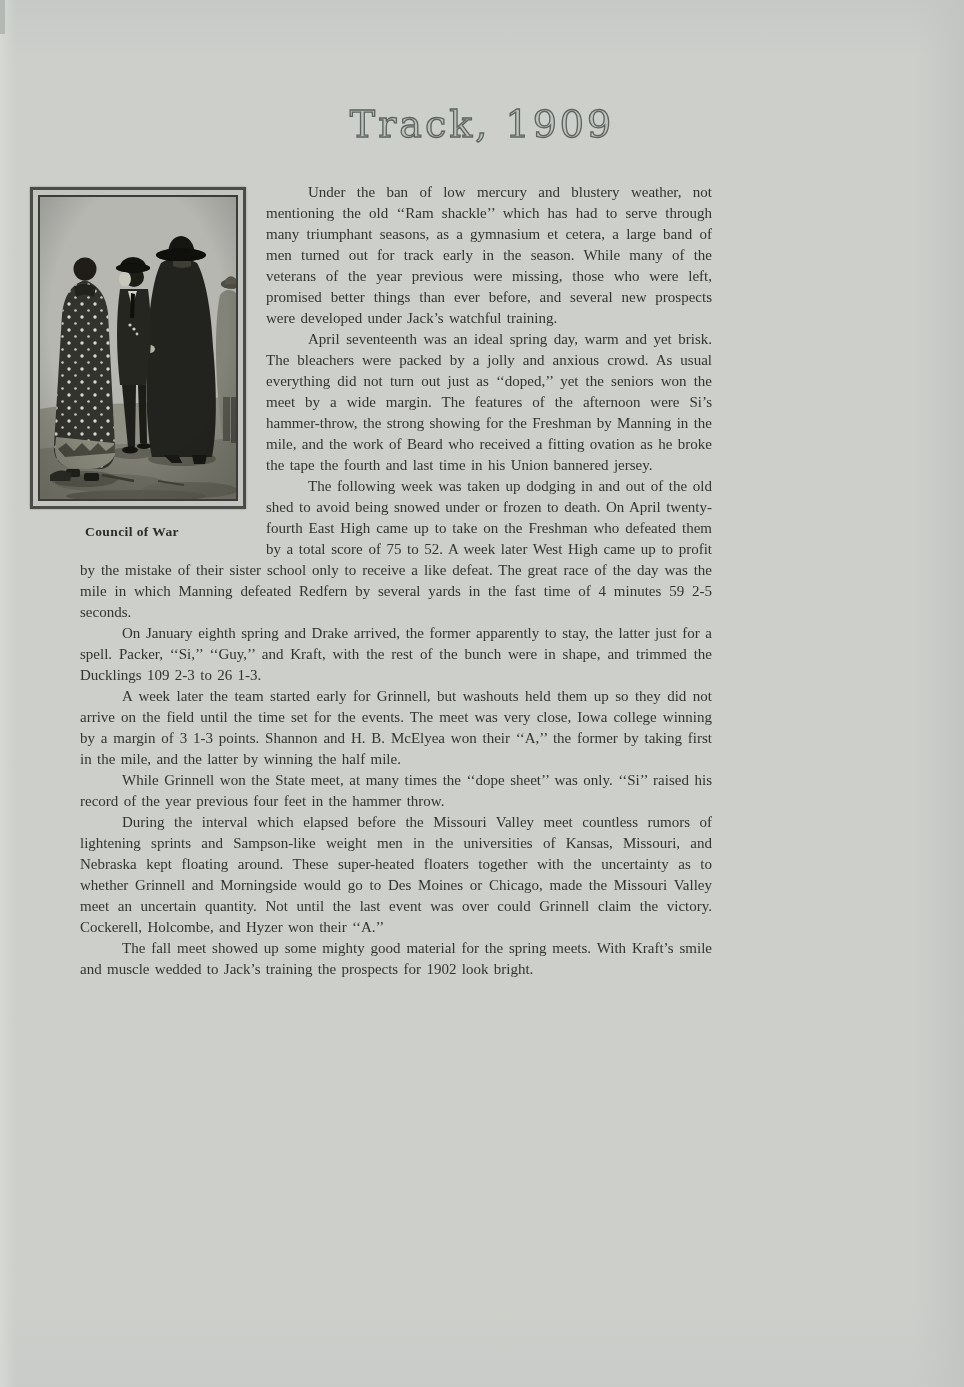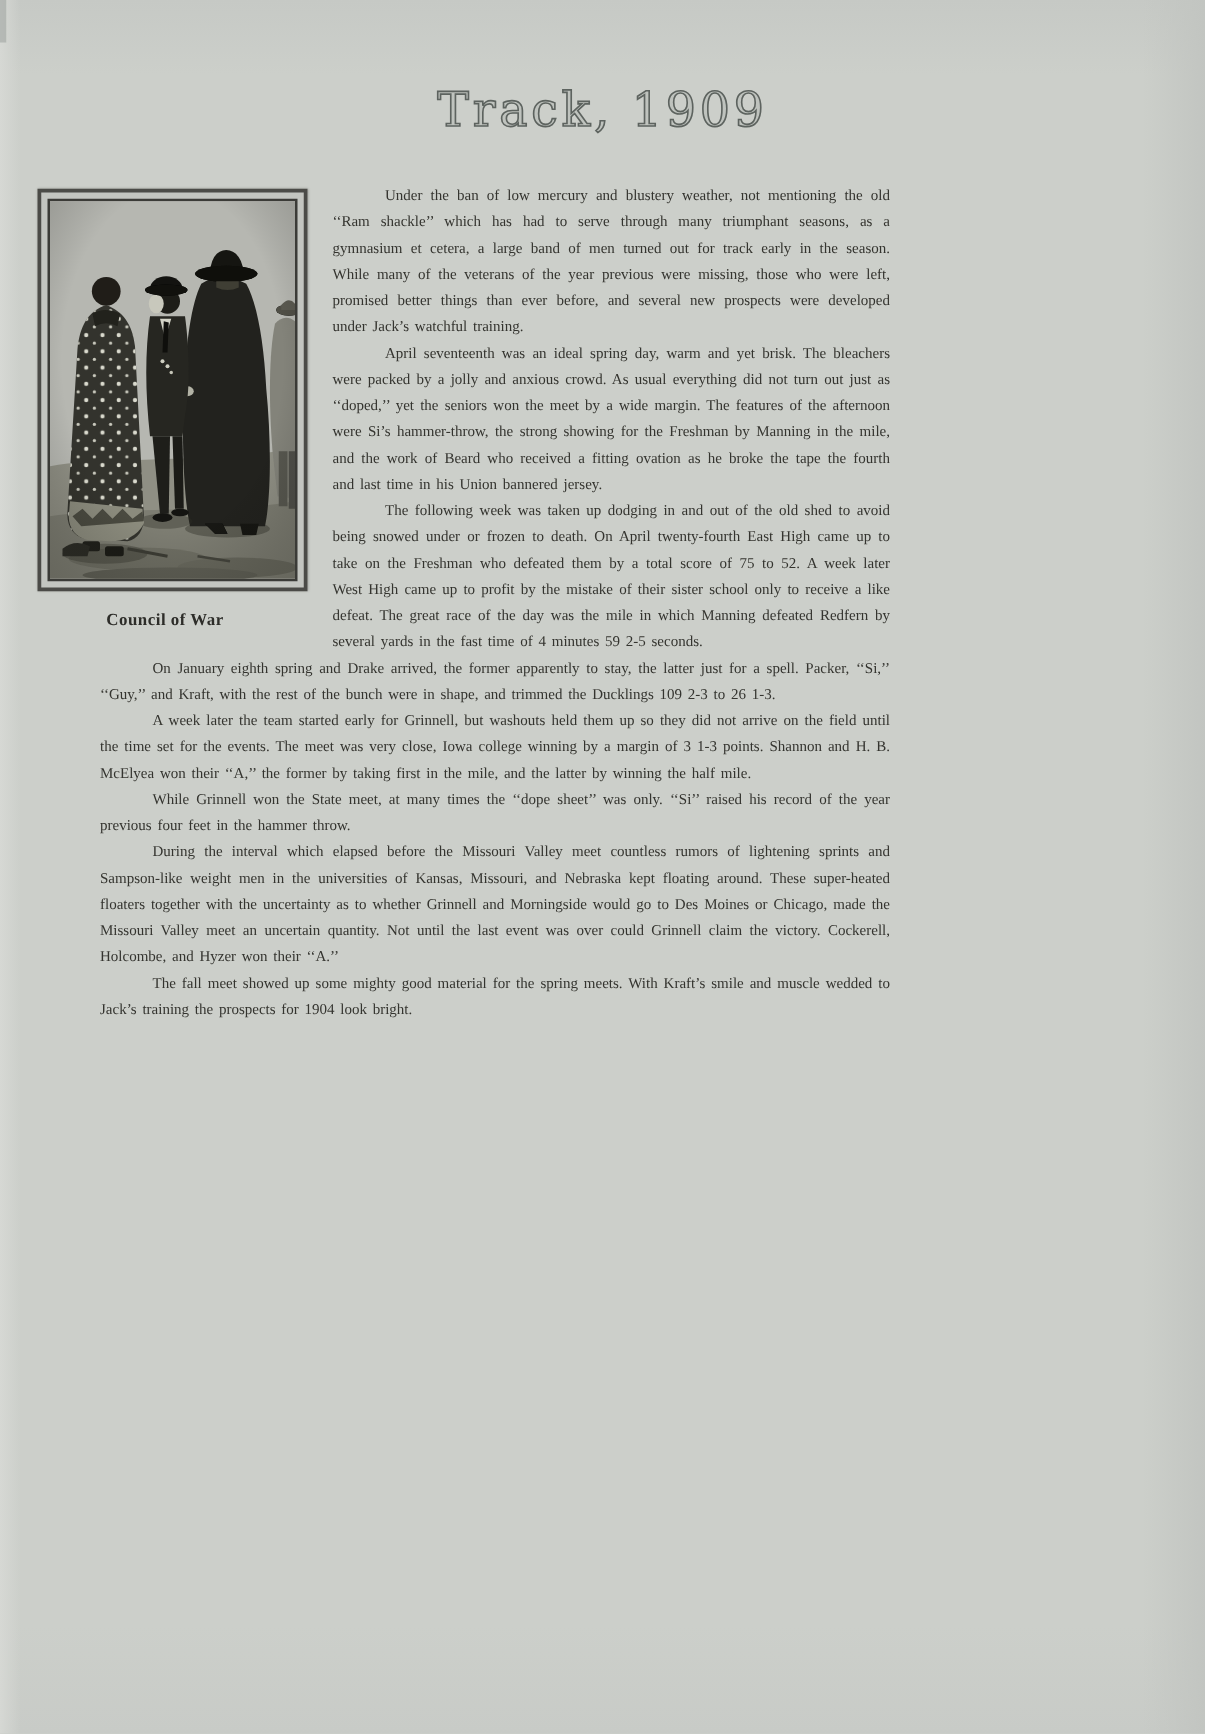--- a/index.html
+++ b/index.html
@@ -24,7 +24,7 @@
   }
   .title{
     margin:0;
-    padding-top:66px;
+    padding-top:102px;
     text-align:center;
     font-family:"DejaVu Serif","Liberation Serif",serif;
     font-size:38px;

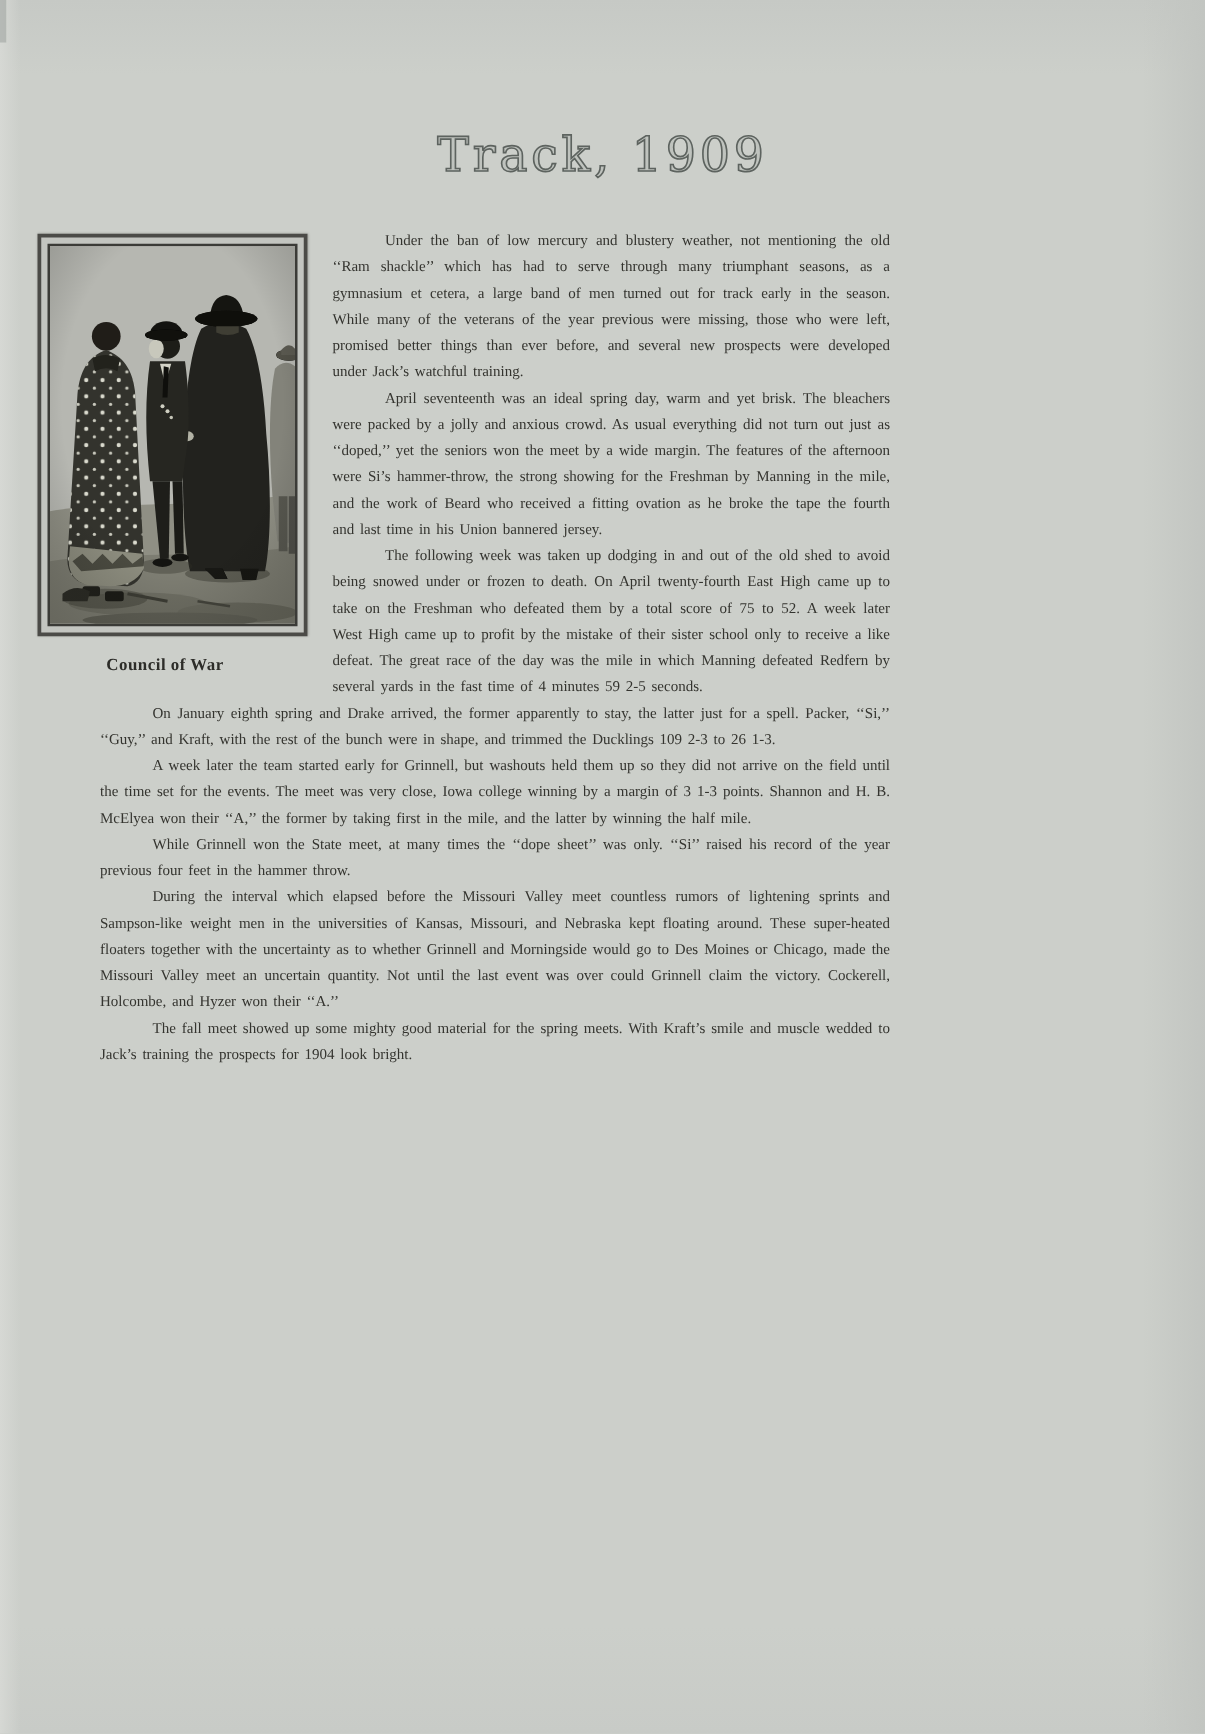--- a/index.html
+++ b/index.html
@@ -68,7 +68,7 @@
   .column p{
     margin:0;
     text-indent:42px;
-    font-size:12px;
+    font-size:15px;
     line-height:21px;
     word-spacing:1.6px;
     color:#34342f;

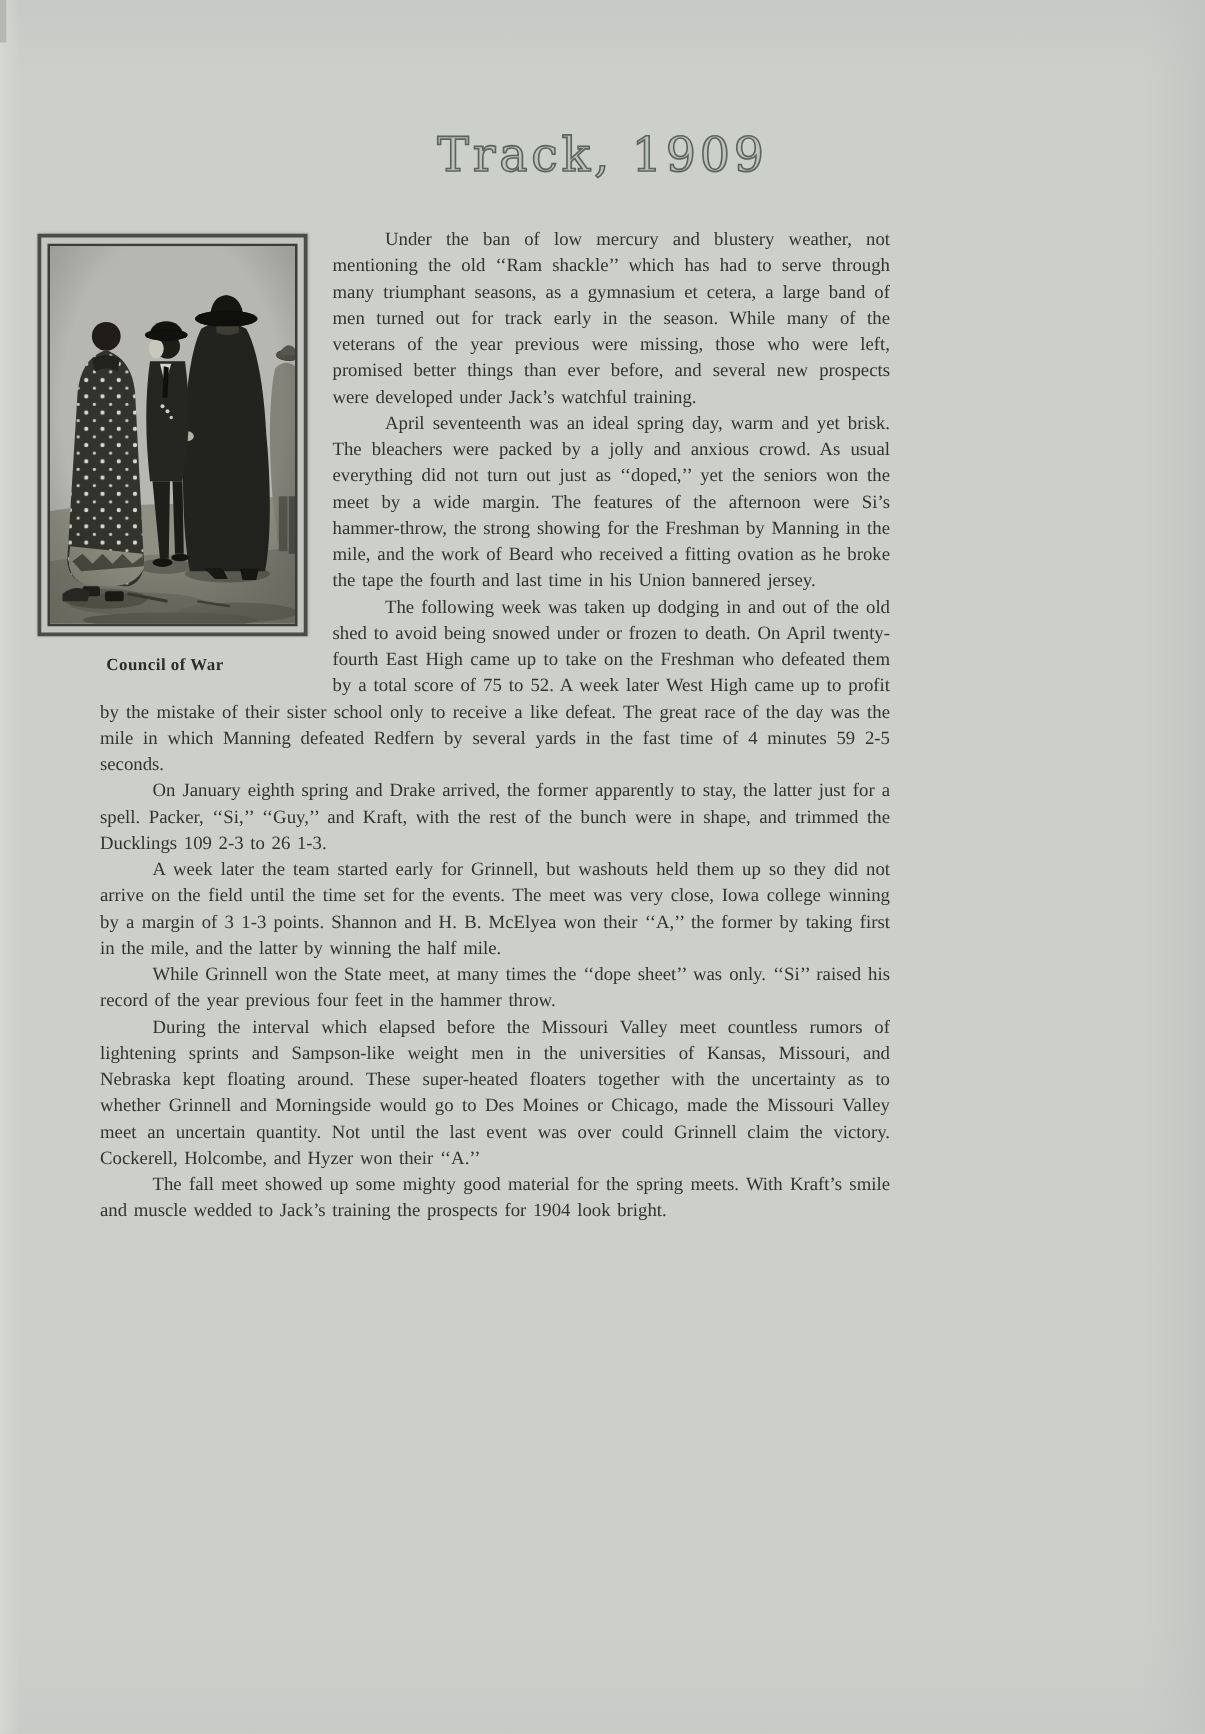--- a/index.html
+++ b/index.html
@@ -178,7 +178,7 @@
     <p>A week later the team started early for Grinnell, but washouts held them up so they did not arrive on the field until the time set for the events.  The meet was very close, Iowa college winning by a margin of 3 1-3 points.  Shannon and H. B. McElyea won their ‘‘A,’’ the former by taking first in the mile, and the latter by winning the half mile.</p>
     <p>While Grinnell won the State meet, at many times the ‘‘dope sheet’’ was only.  ‘‘Si’’ raised his record of the year previous four feet in the hammer throw.</p>
     <p>During the interval which elapsed before the Missouri Valley meet countless rumors of lightening sprints and Sampson-like weight men in the universities of Kansas, Missouri, and Nebraska kept floating around.  These super-heated floaters together with the uncertainty as to whether Grinnell and Morningside would go to Des Moines or Chicago, made the Missouri Valley meet an uncertain quantity.  Not until the last event was over could Grinnell claim the victory.  Cockerell, Holcombe, and Hyzer won their ‘‘A.’’</p>
-    <p>The fall meet showed up some mighty good material for the spring meets.  With Kraft’s smile and muscle wedded to Jack’s training the prospects for 1904 look bright.</p>
+    <p>The fall meet showed up some mighty good material for the spring meets.  With Kraft’s smile and muscle wedded to Jack’s training the prospects for 1902 look bright.</p>
   </div>
 </div>
 

